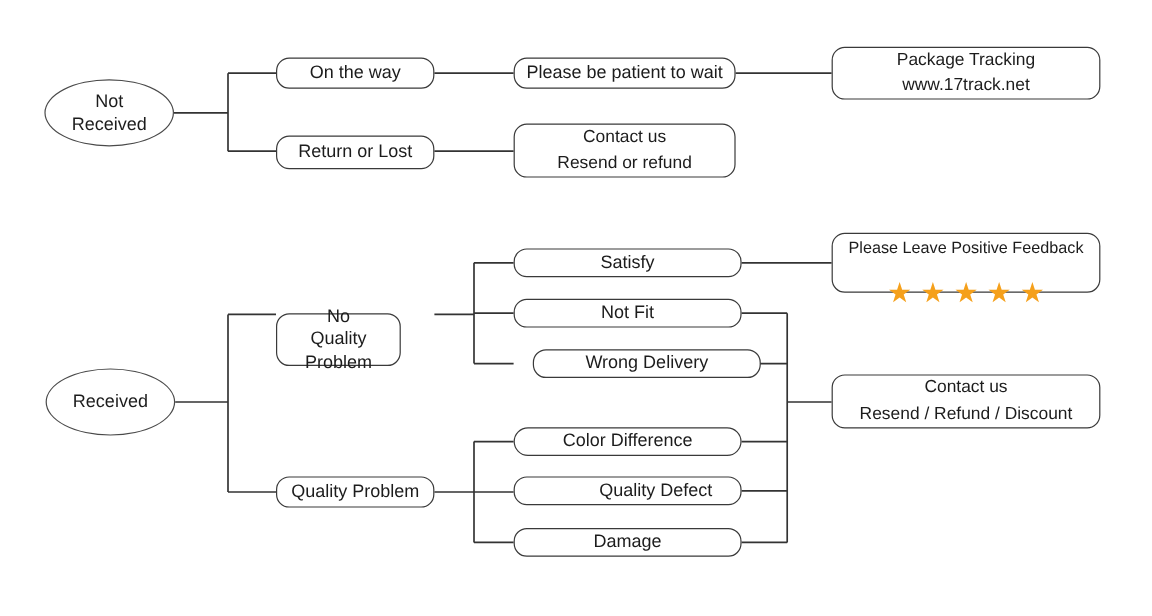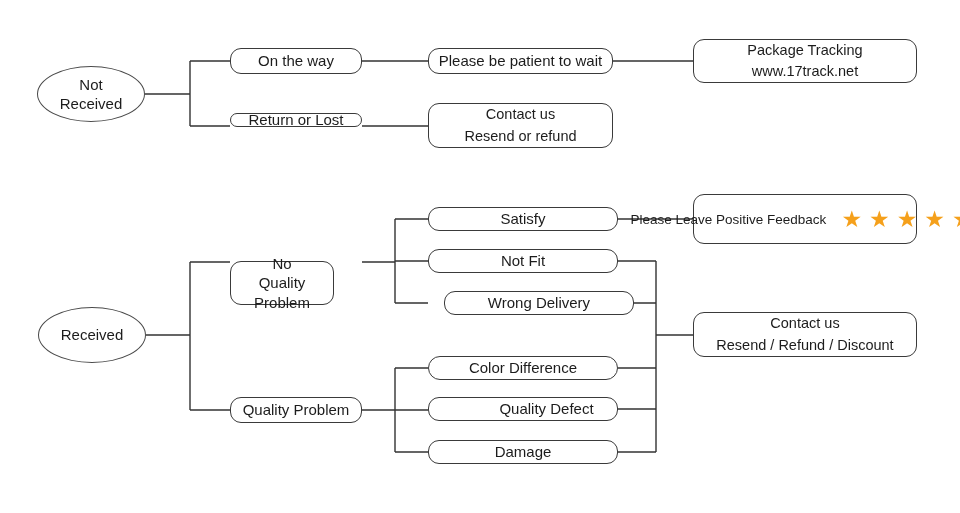--- a/index.html
+++ b/index.html
@@ -57,7 +57,7 @@
     <span class="lbl">On the way</span>
   </div>
 
-  <div class="node" style="left:230px;top:113px;width:132px;height:14px;">
+  <div class="node" style="left:230px;top:113px;width:132px;height:28px;">
     <span class="lbl">Return or Lost</span>
   </div>
 

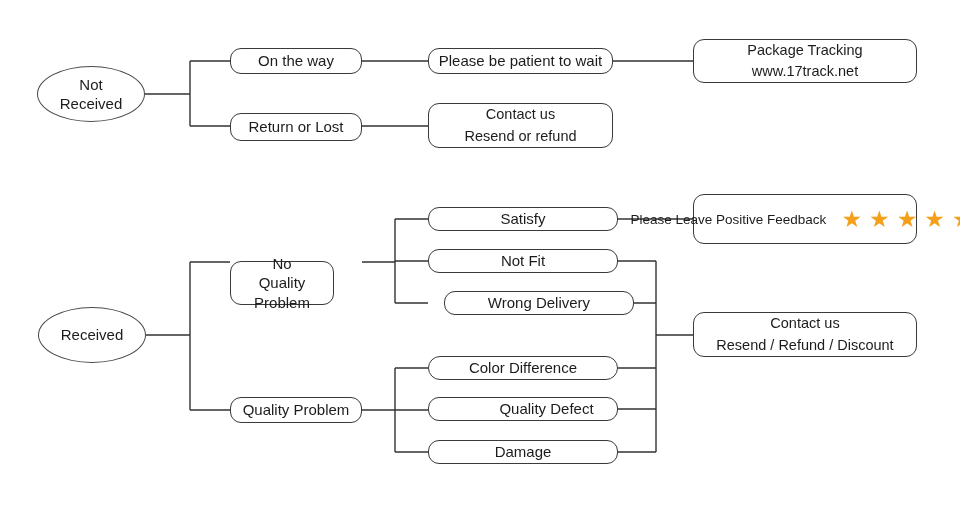--- a/index.html
+++ b/index.html
@@ -16,7 +16,7 @@
   .ellipse{border-radius:50%;border-width:1.2px;border-color:#4a4a4a;}
   .lbl{white-space:pre-line;line-height:1.3;font-size:15px;}
   .lbl.small{font-size:14.5px;line-height:1.45;}
-  .feedback{flex-direction:row;justify-content:center;gap:8px;padding:3px 0 2px 0;}
+  .feedback{flex-direction:column;justify-content:flex-start;gap:18px;padding:3px 0 2px 0;}
   .feedback .lbl{font-size:13.5px;white-space:nowrap;}
   .stars{line-height:1;margin-top:-1px;letter-spacing:7px;text-indent:7px;}
   .star{font-size:23px;color:#F5A01B;}

